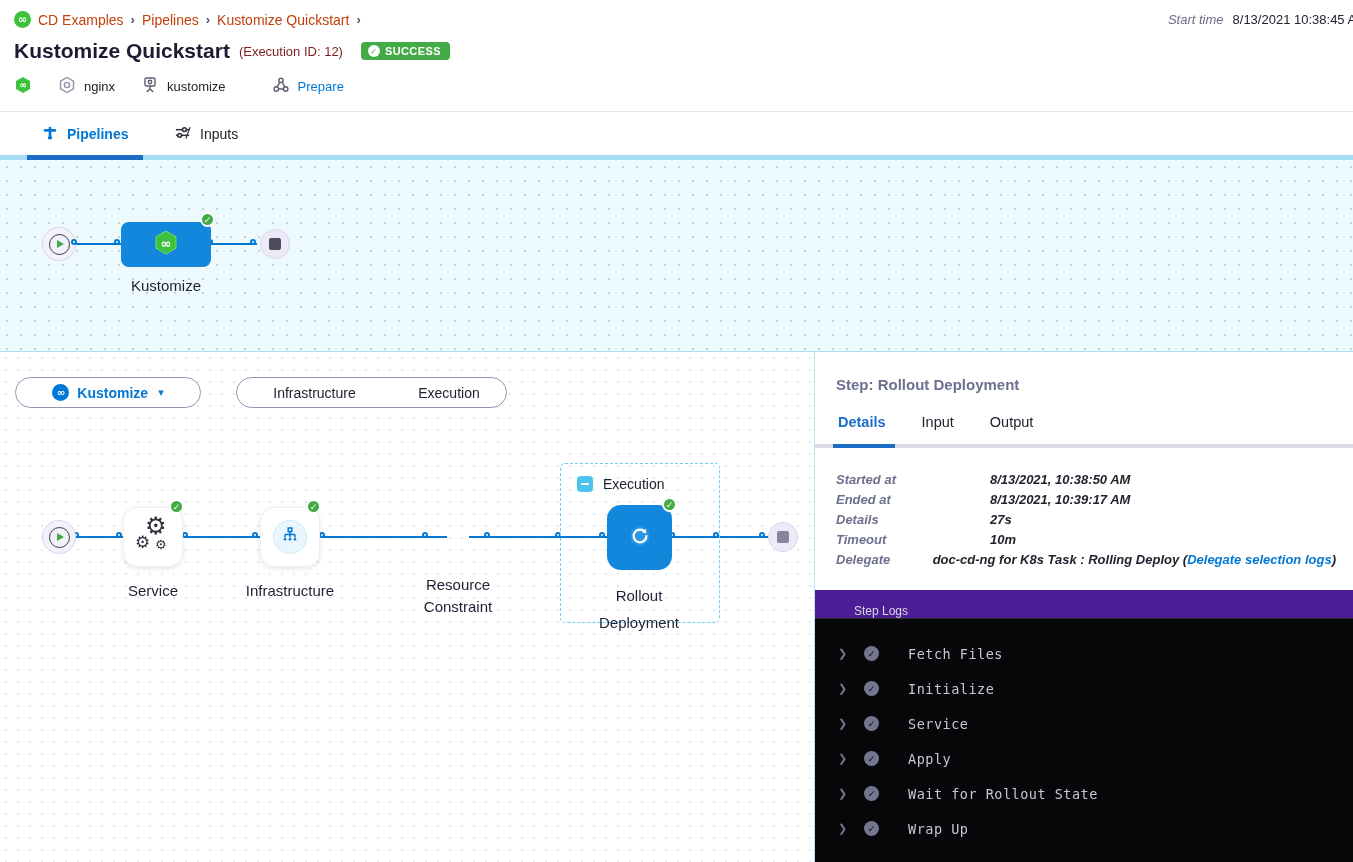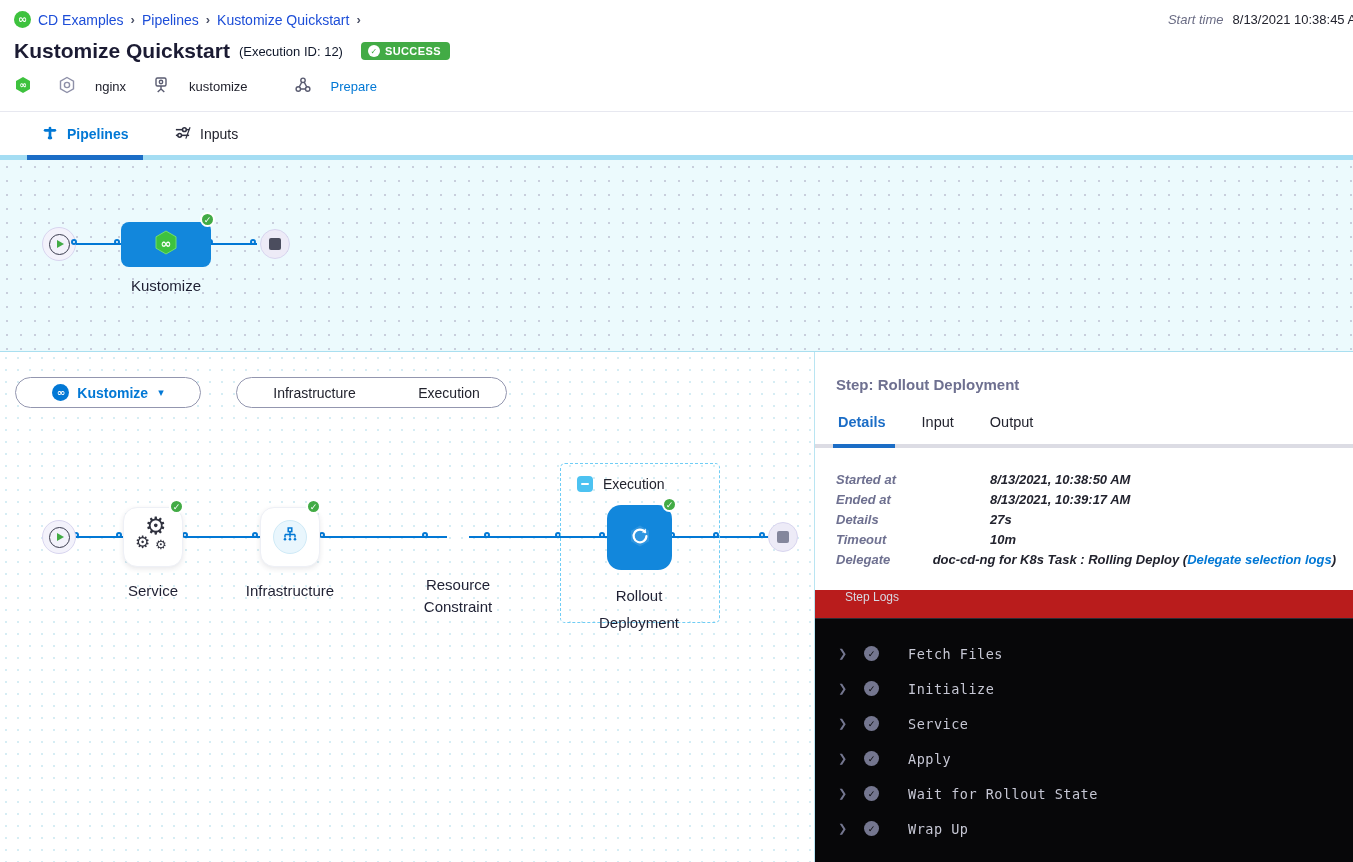--- a/index.html
+++ b/index.html
@@ -12,7 +12,7 @@
   .topbar { position:relative; height:111px; background:#fff; }
   .breadcrumb { position:absolute; left:14px; top:11px; display:flex; align-items:center; gap:7px;
     font-size:14px; font-weight:500; }
-  .bc-link { color:#1d4ed8; text-decoration:none; cursor:pointer; }
+  .bc-link { color:#c2410c; text-decoration:none; cursor:pointer; }
   .bc-sep { color:#4c5268; font-size:13px; font-weight:600; }
   .harness-dot { width:17px; height:17px; border-radius:50%; background:#3ec23e; color:#fff;
     display:inline-flex; align-items:center; justify-content:center; font-size:11px; font-weight:700; }

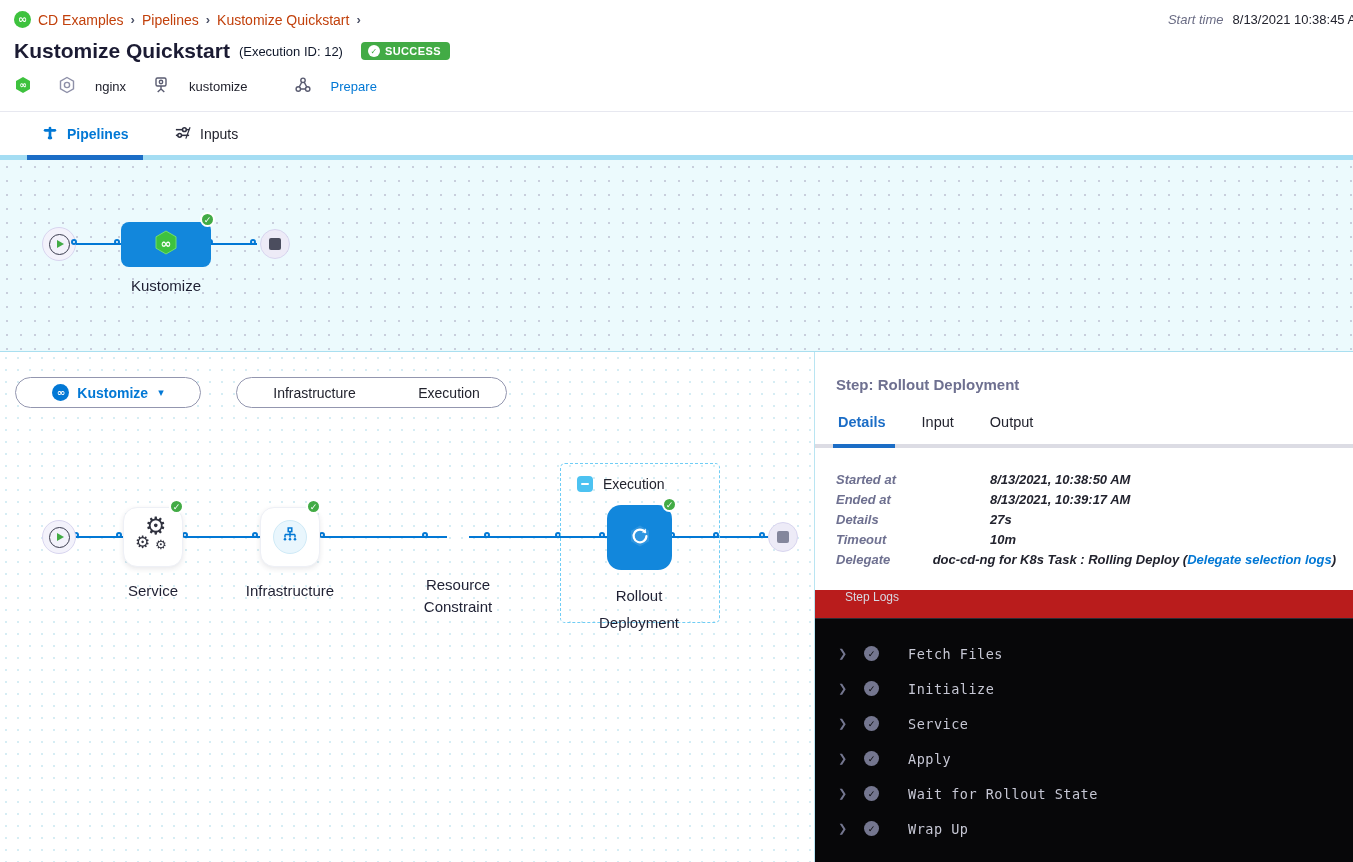--- a/index.html
+++ b/index.html
@@ -18,7 +18,7 @@
     display:inline-flex; align-items:center; justify-content:center; font-size:11px; font-weight:700; }
   .titlerow { position:absolute; left:14px; top:39px; display:flex; align-items:center; }
   .page-title { font-size:21px; font-weight:700; color:#1b1b33; }
-  .exec-id { font-size:13px; color:#0f172a; margin-left:9px; }
+  .exec-id { font-size:13px; color:#7f1d1d; margin-left:9px; }
   .badge { margin-left:18px; background:#42ab45; color:#fff; border-radius:4px; padding:3px 9px 3px 7px;
     font-size:11px; font-weight:700; letter-spacing:.4px; display:inline-flex; align-items:center; gap:5px; }
   .badge-check { width:12px; height:12px; border-radius:50%; background:#fff; color:#42ab45;

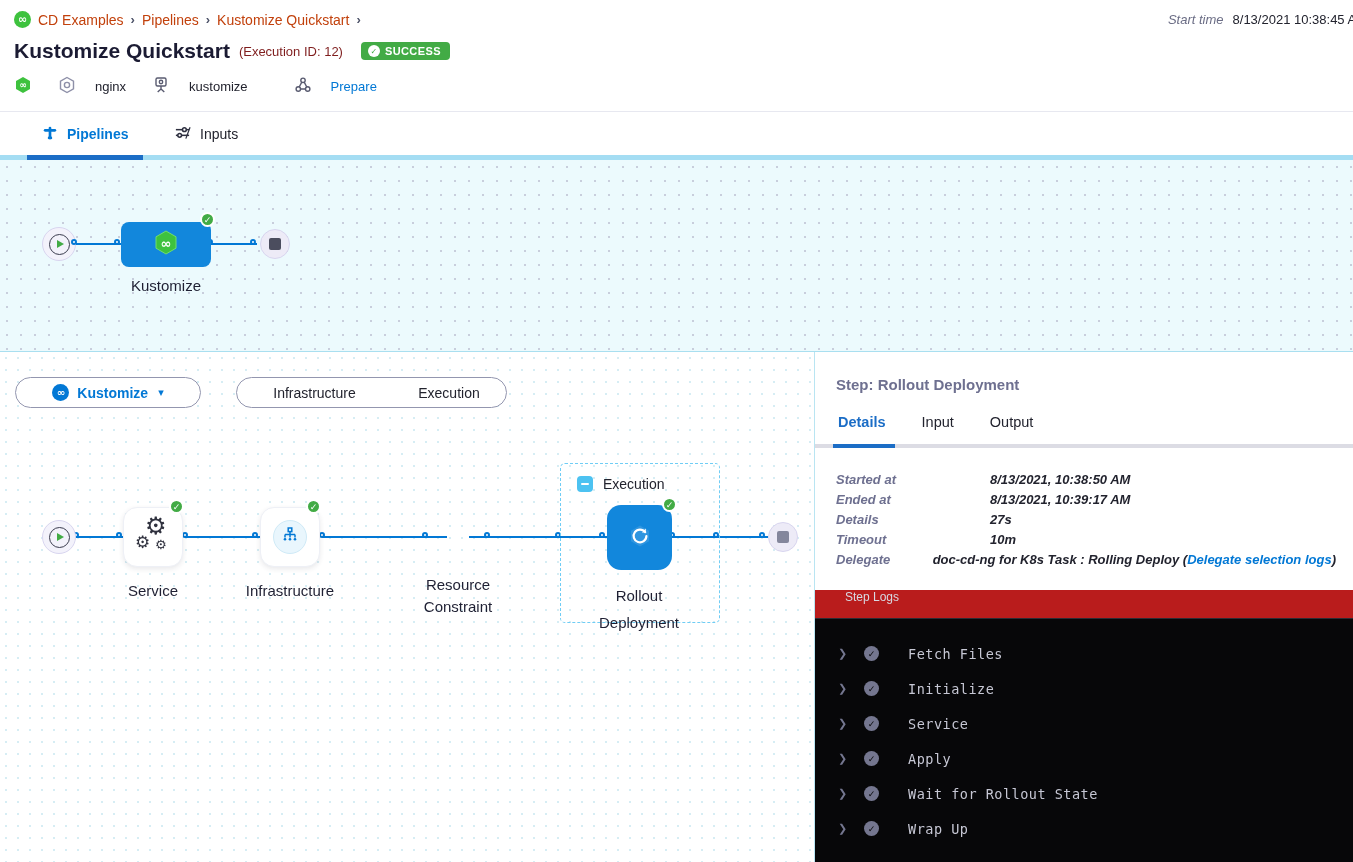--- a/index.html
+++ b/index.html
@@ -24,7 +24,7 @@
   .badge-check { width:12px; height:12px; border-radius:50%; background:#fff; color:#42ab45;
     display:inline-flex; align-items:center; justify-content:center; font-size:8px; font-weight:700; }
   .metarow { position:absolute; left:14px; top:76px; display:flex; align-items:center; font-size:13px; color:#22232e; }
-  .metarow .gap-s { margin-left:26px; } .metarow .gap-t { margin-left:19px; }
+  .metarow .gap-s { margin-left:26px; } .metarow .gap-t { margin-left:8px; }
   .link-blue { color:#0278d5; cursor:pointer; }
   .starttime { position:absolute; right:-14px; top:12px; display:flex; gap:9px; font-size:13px; white-space:nowrap; }
   .starttime .lbl { color:#6b6d85;font-style:italic; }

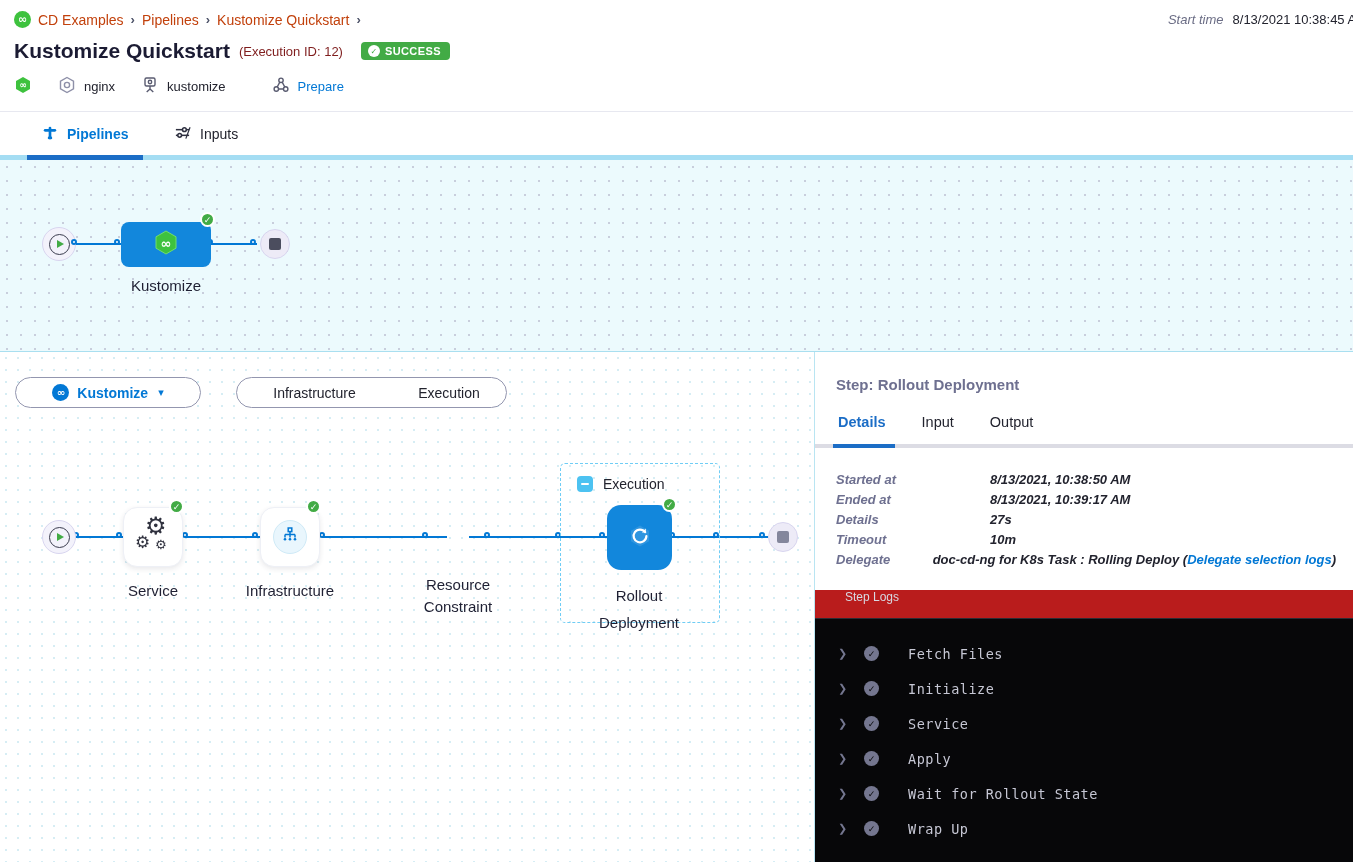--- a/index.html
+++ b/index.html
@@ -114,8 +114,8 @@
   .dv a { color:#0278d5; font-weight:600; text-decoration:none; cursor:pointer; }
 
   .logs { position:absolute; left:0; top:238px; width:538px; height:272px; background:#070709; }
-  .logs-header { height:29px; display:flex; align-items:flex-start; padding-left:30px;
-    border-bottom:1px solid #2b2b33; background:#b91c1c; }
+  .logs-header { height:29px; display:flex; align-items:flex-end; padding-left:39px;
+    border-bottom:1px solid #2b2b33; background:#4c1d95; }
   .logs-header span { color:#d8d9e2; font-size:12px; }
   .logs-body { padding-top:17px; }
   .log-row { height:35px; display:flex; align-items:center; cursor:pointer; }

